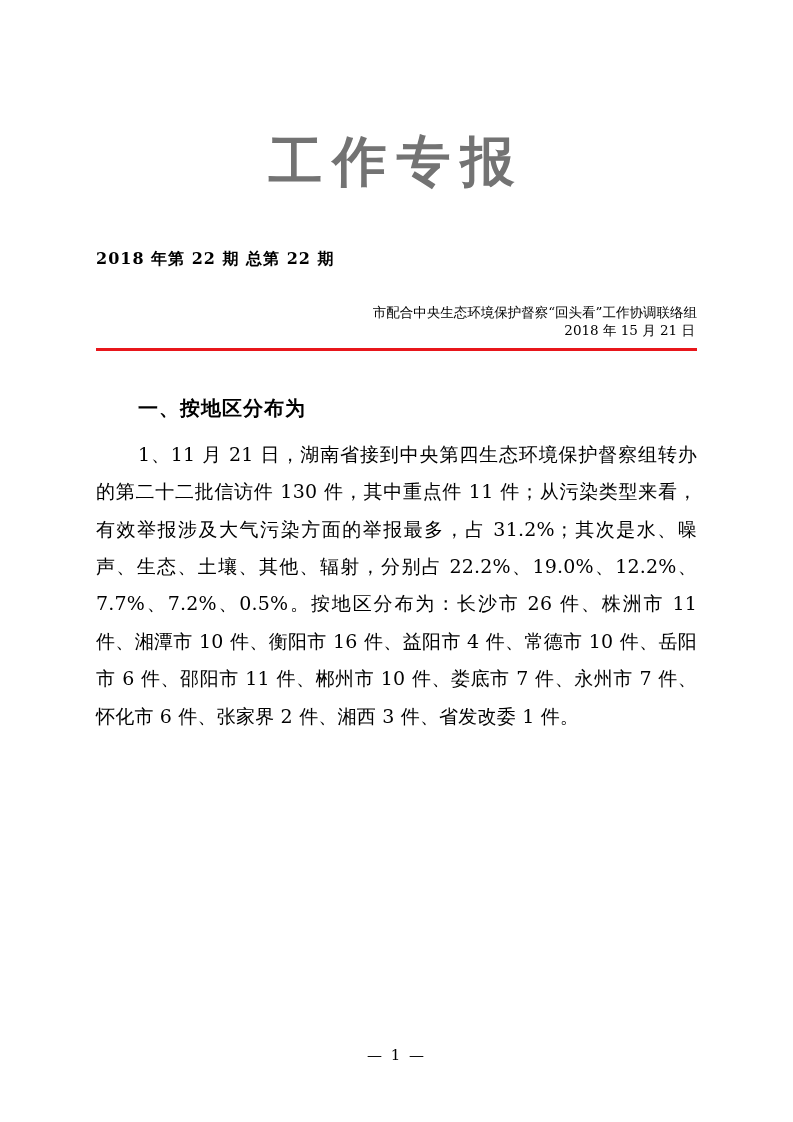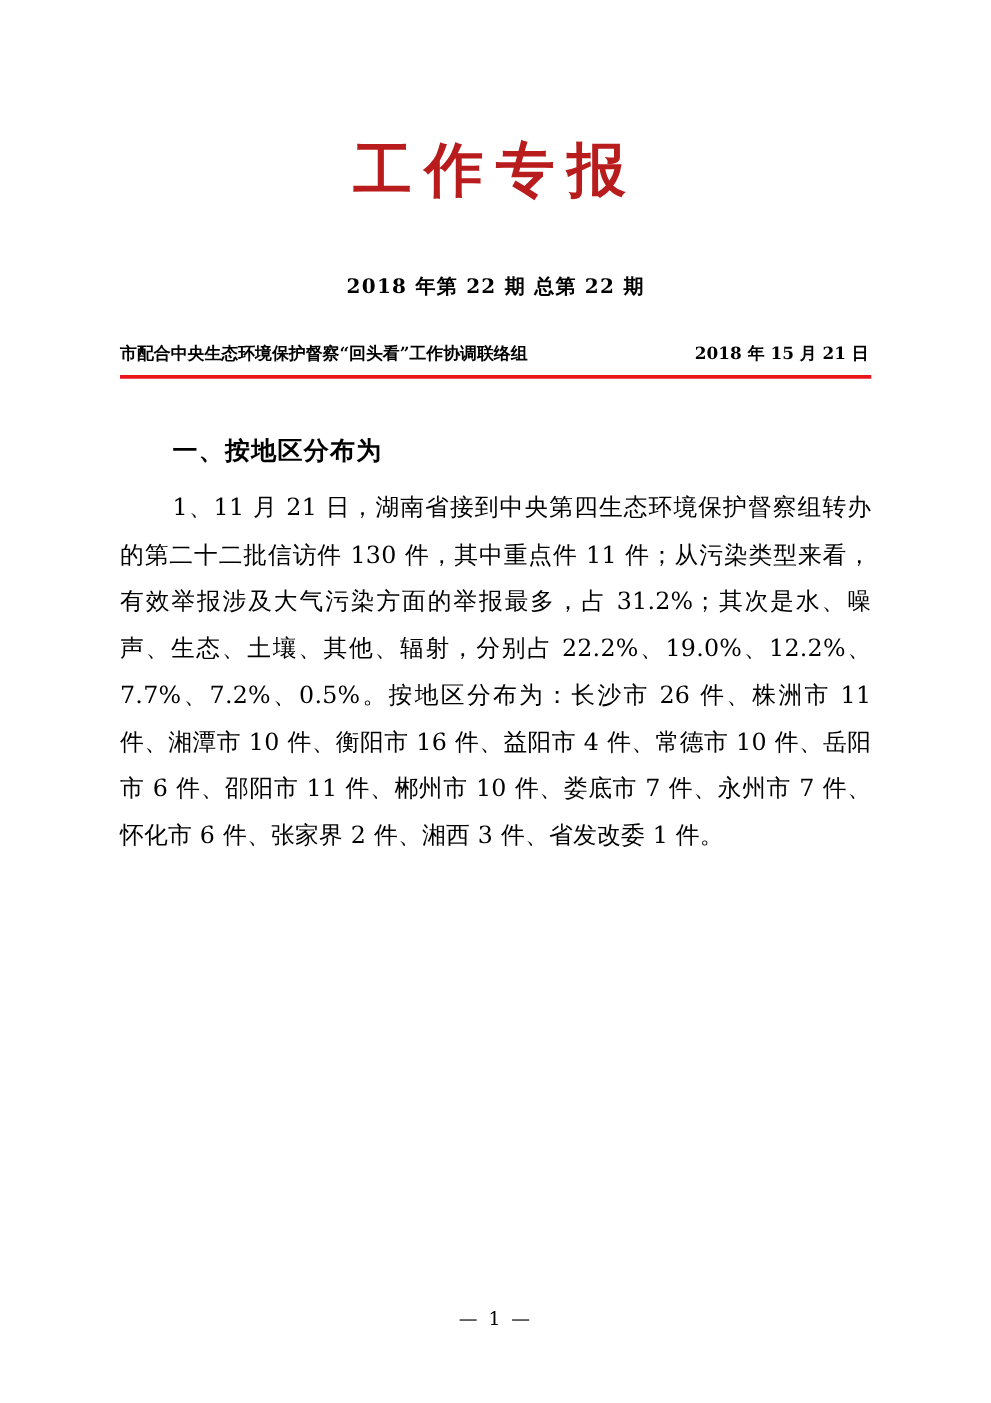--- a/index.html
+++ b/index.html
@@ -36,12 +36,12 @@
     white-space: nowrap;
   }
   .masthead-line2 {
-    color: #b91c1c;
+    color: #737373;
     font-family: "DejaVu Sans", "Liberation Sans", sans-serif;
     font-weight: 700;
-    font-size: 47px;
+    font-size: 54px;
     letter-spacing: 10px;
-    margin-top: 9px;
+    margin-top: 30px;
     line-height: 1.2;
   }
   .issue-line {

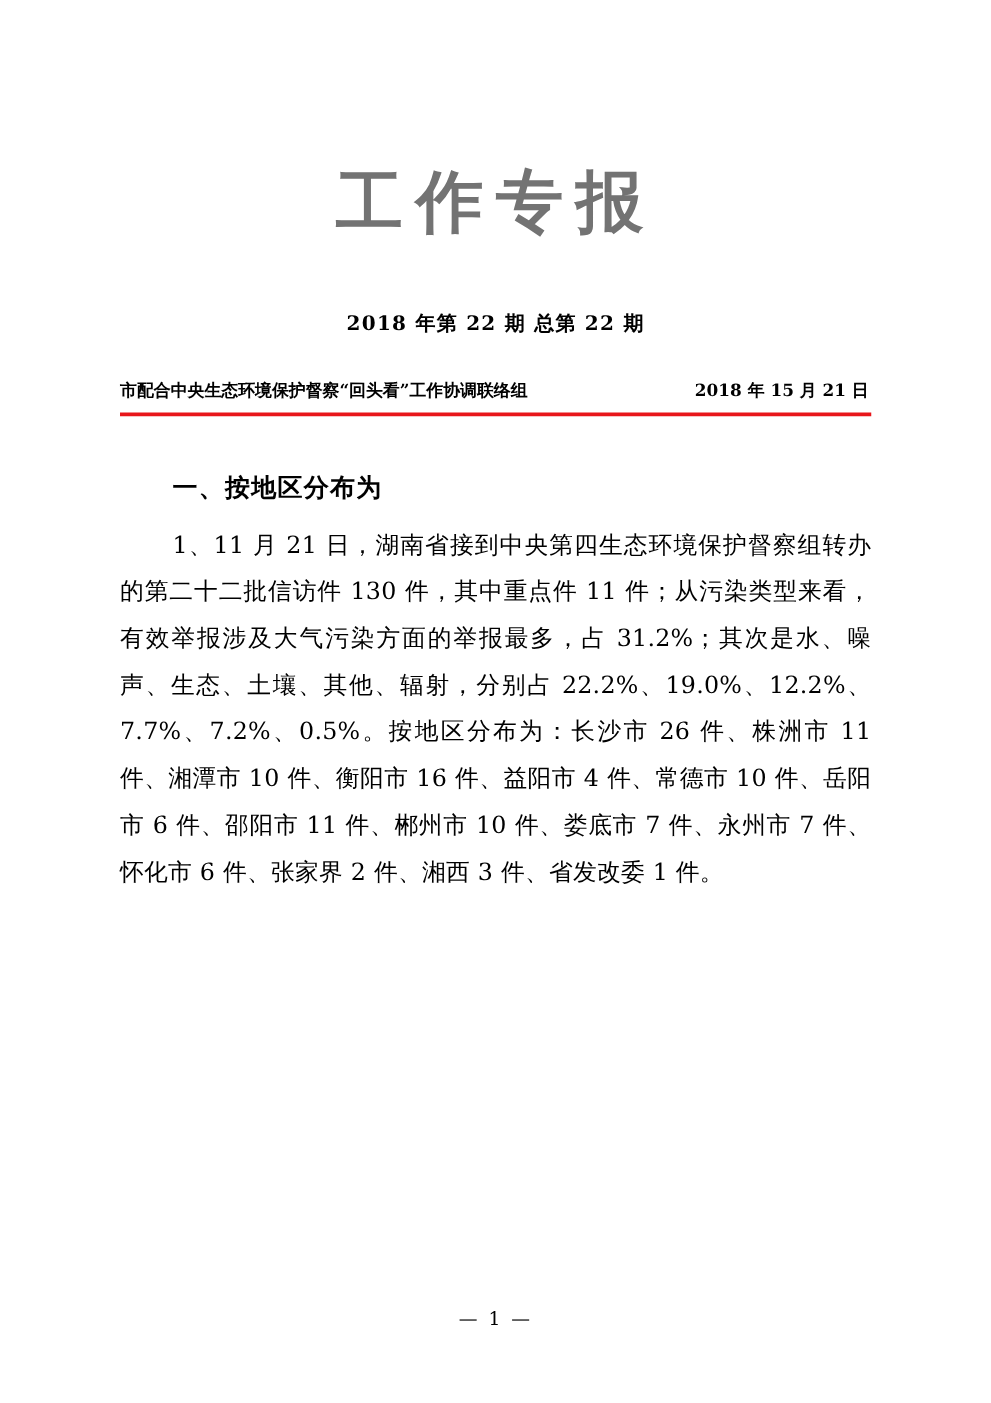--- a/index.html
+++ b/index.html
@@ -45,7 +45,6 @@
     line-height: 1.2;
   }
   .issue-line {
-    text-align: center;
     font-family: "DejaVu Serif", "Liberation Serif", serif;
     font-weight: 700;
     font-size: 16px;

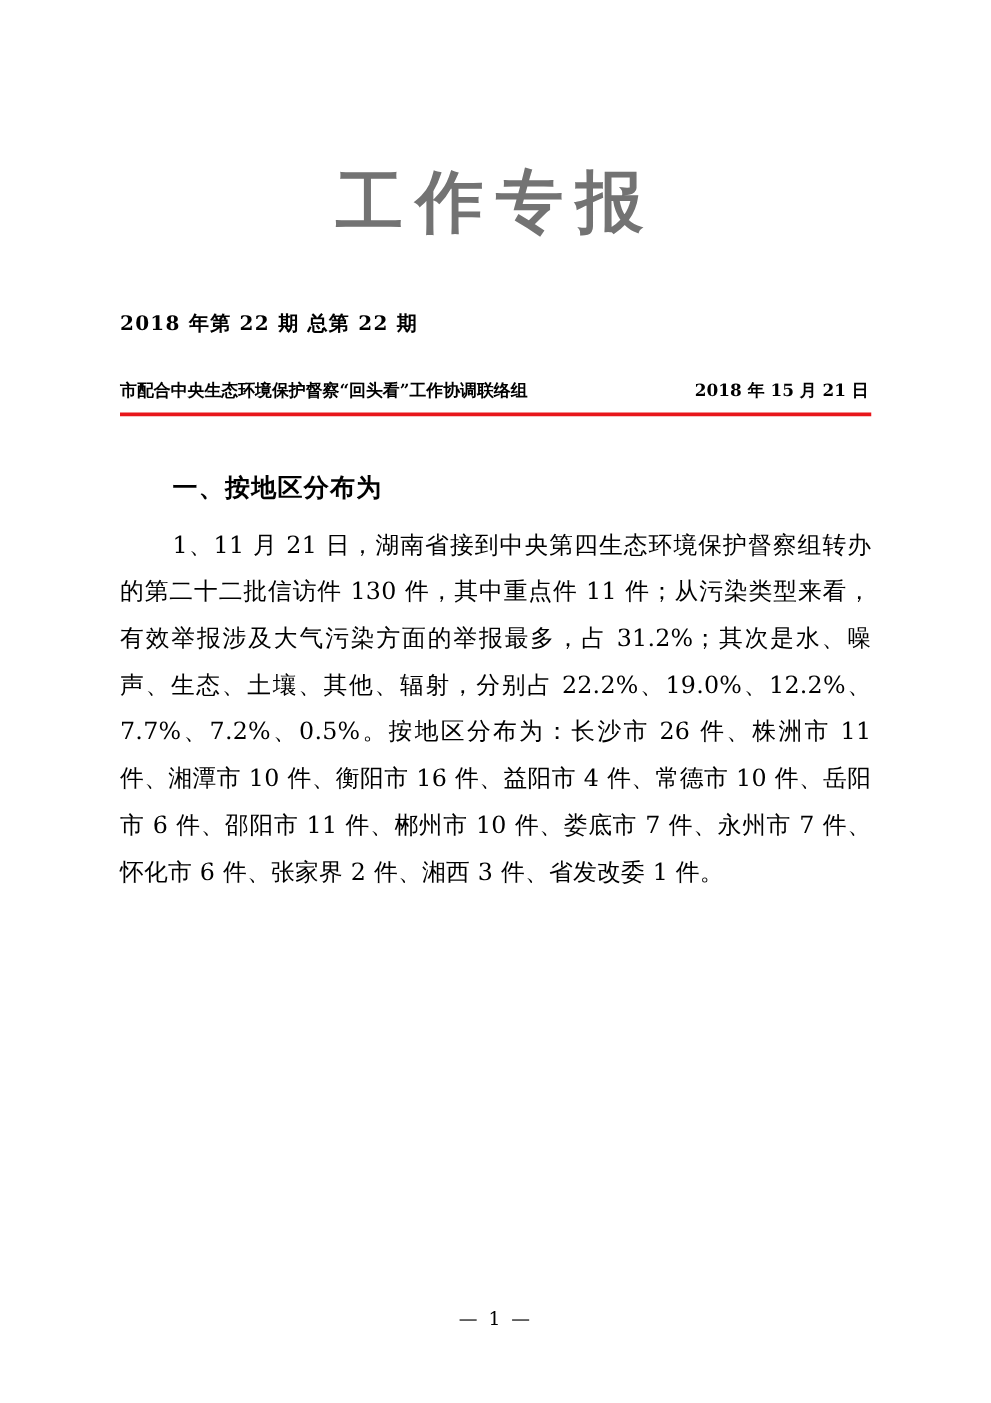--- a/index.html
+++ b/index.html
@@ -53,13 +53,14 @@
   }
   .org-row {
     display: flex;
-    align-items: center;
+    align-items: flex-end;
     justify-content: space-between;
     margin-top: 34px;
     font-family: "DejaVu Serif", "Liberation Serif", serif;
-    font-weight: 700;
+    font-weight: 400;
     font-size: 13.5px;
     white-space: nowrap;
+    flex-direction: column;
   }
   .org-left { letter-spacing: 0px; }
   .org-right { letter-spacing: 0px; padding-right: 2px; }

